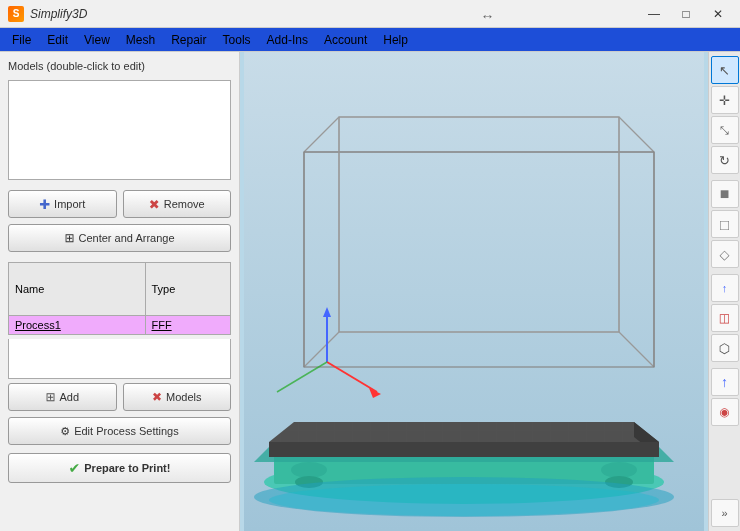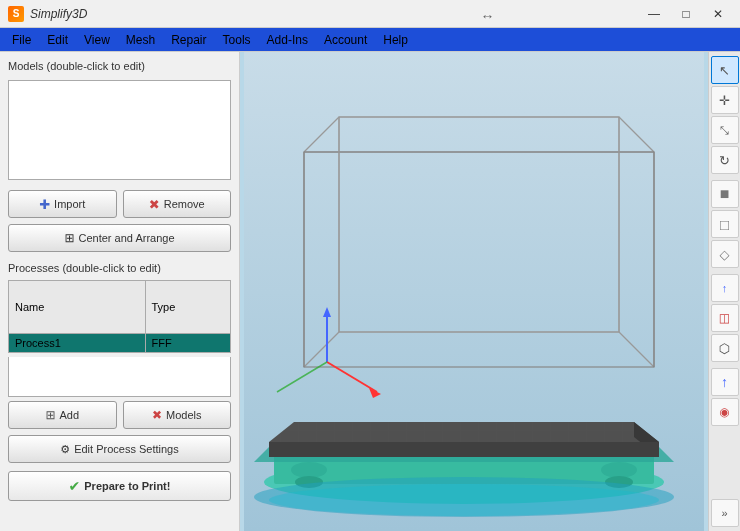--- a/index.html
+++ b/index.html
@@ -249,7 +249,6 @@
     </button>
 
     <div class="processes-section">
-      <div class="section-label">Processes (double-click to edit)</div>
 
       <table class="processes-table">
         <thead>

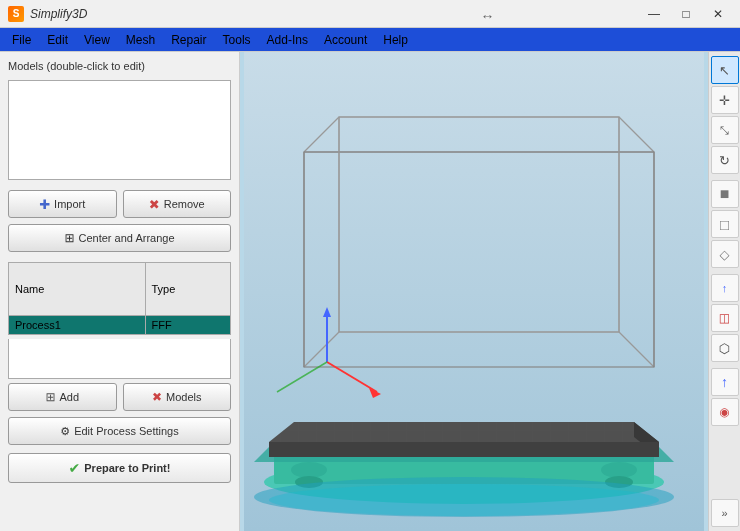--- a/index.html
+++ b/index.html
@@ -142,7 +142,8 @@
       font-size: 11px;
     }
     .process-row td {
-      background: #0f766e;
+      background: #f0abfc;
+      text-decoration: underline;
     }
     .processes-empty {
       height: 40px;

